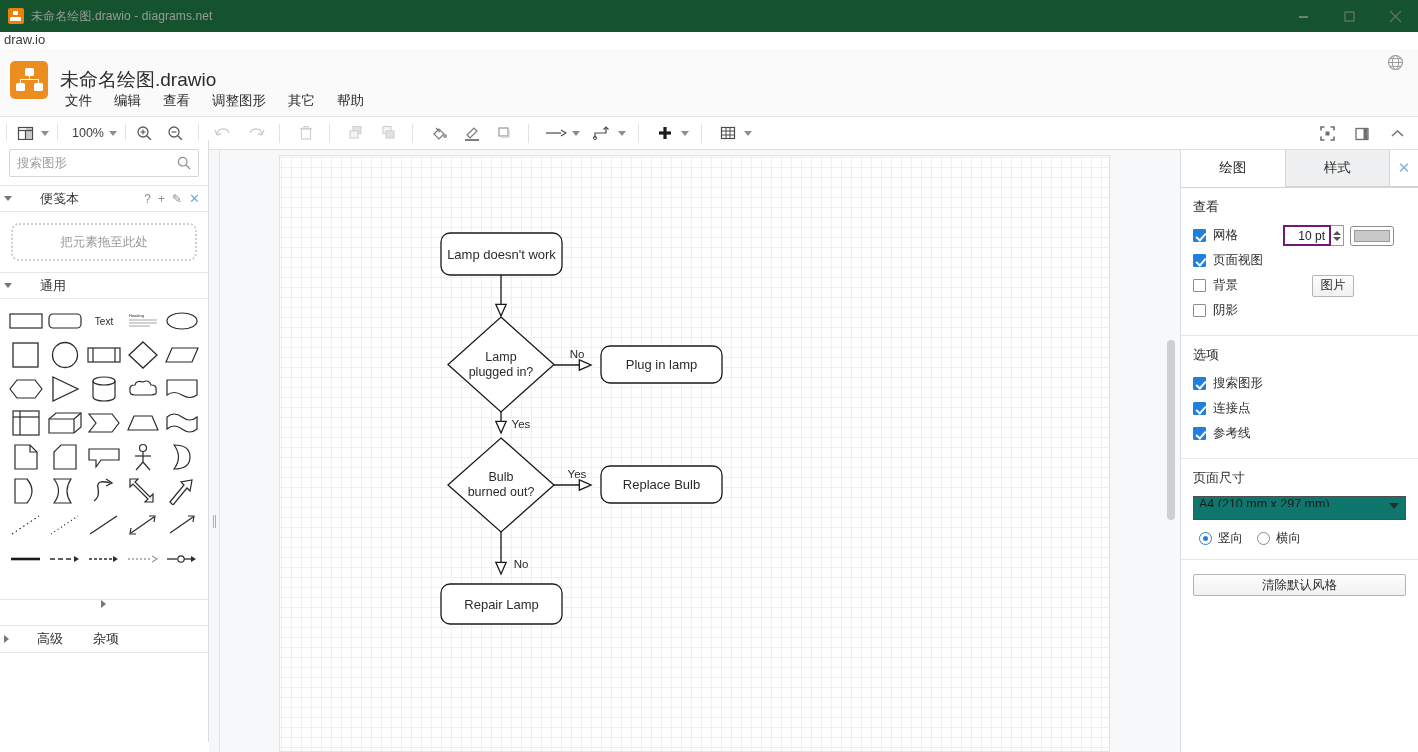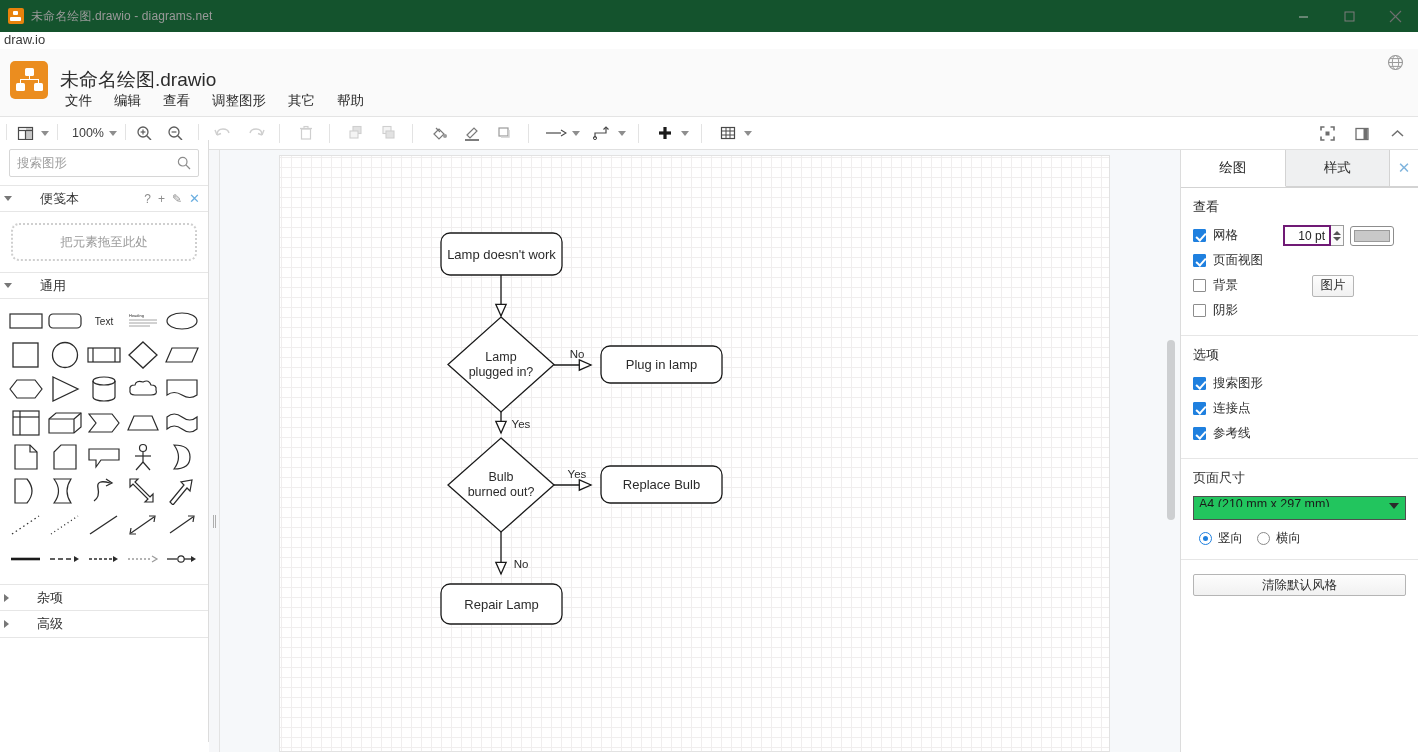--- a/index.html
+++ b/index.html
@@ -254,7 +254,7 @@
   .btn-img { position: absolute; right: 52px; width: 42px; height: 22px; }
   .sel-wrap { position: relative; margin-top: 2px; }
   .sel {
-    width: 100%; height: 24px; border: 1px solid #4f4f4f; background: #22c55e;
+    width: 100%; height: 24px; border: 1px solid #4f4f4f; background: #0f766e;
     font-size: 12.5px; color: #1a1a1a; padding: 0 22px 12px 5px;
     font-family: "Liberation Sans", sans-serif;
     appearance: none; -webkit-appearance: none; outline: none;

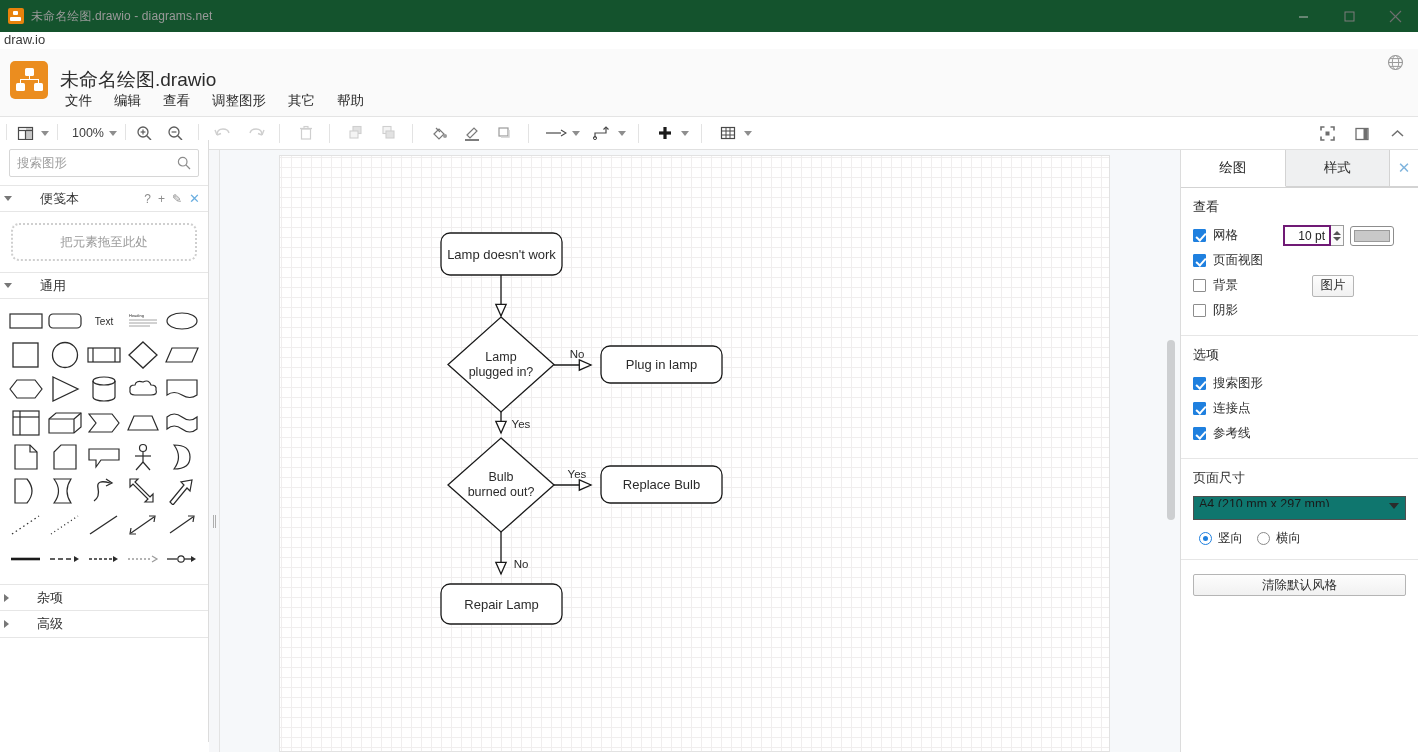--- a/index.html
+++ b/index.html
@@ -750,7 +750,7 @@
         </div>
     </div>
 
-    <div class="sect-head" style="margin-top:5px;">
+    <div class="sect-head" style="margin-top:20px;flex-direction:column;">
       <span class="tri-right"></span>
       <span>杂项</span>
     </div>

